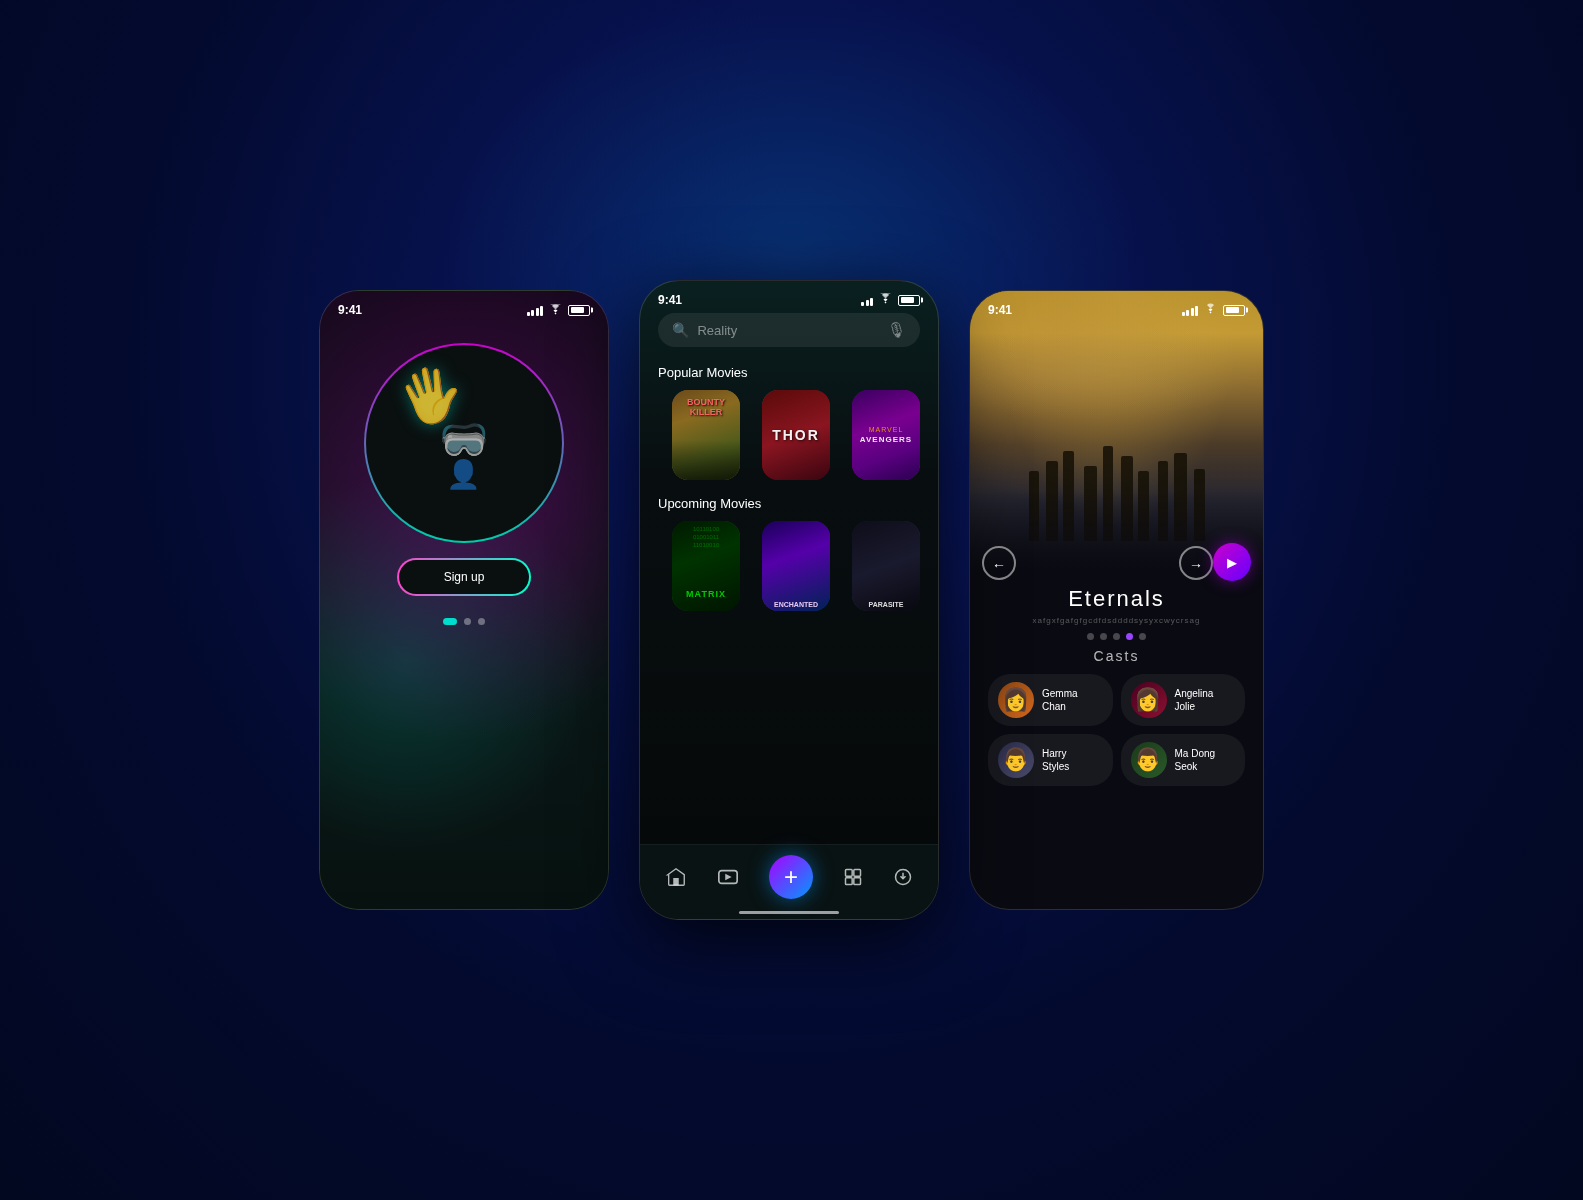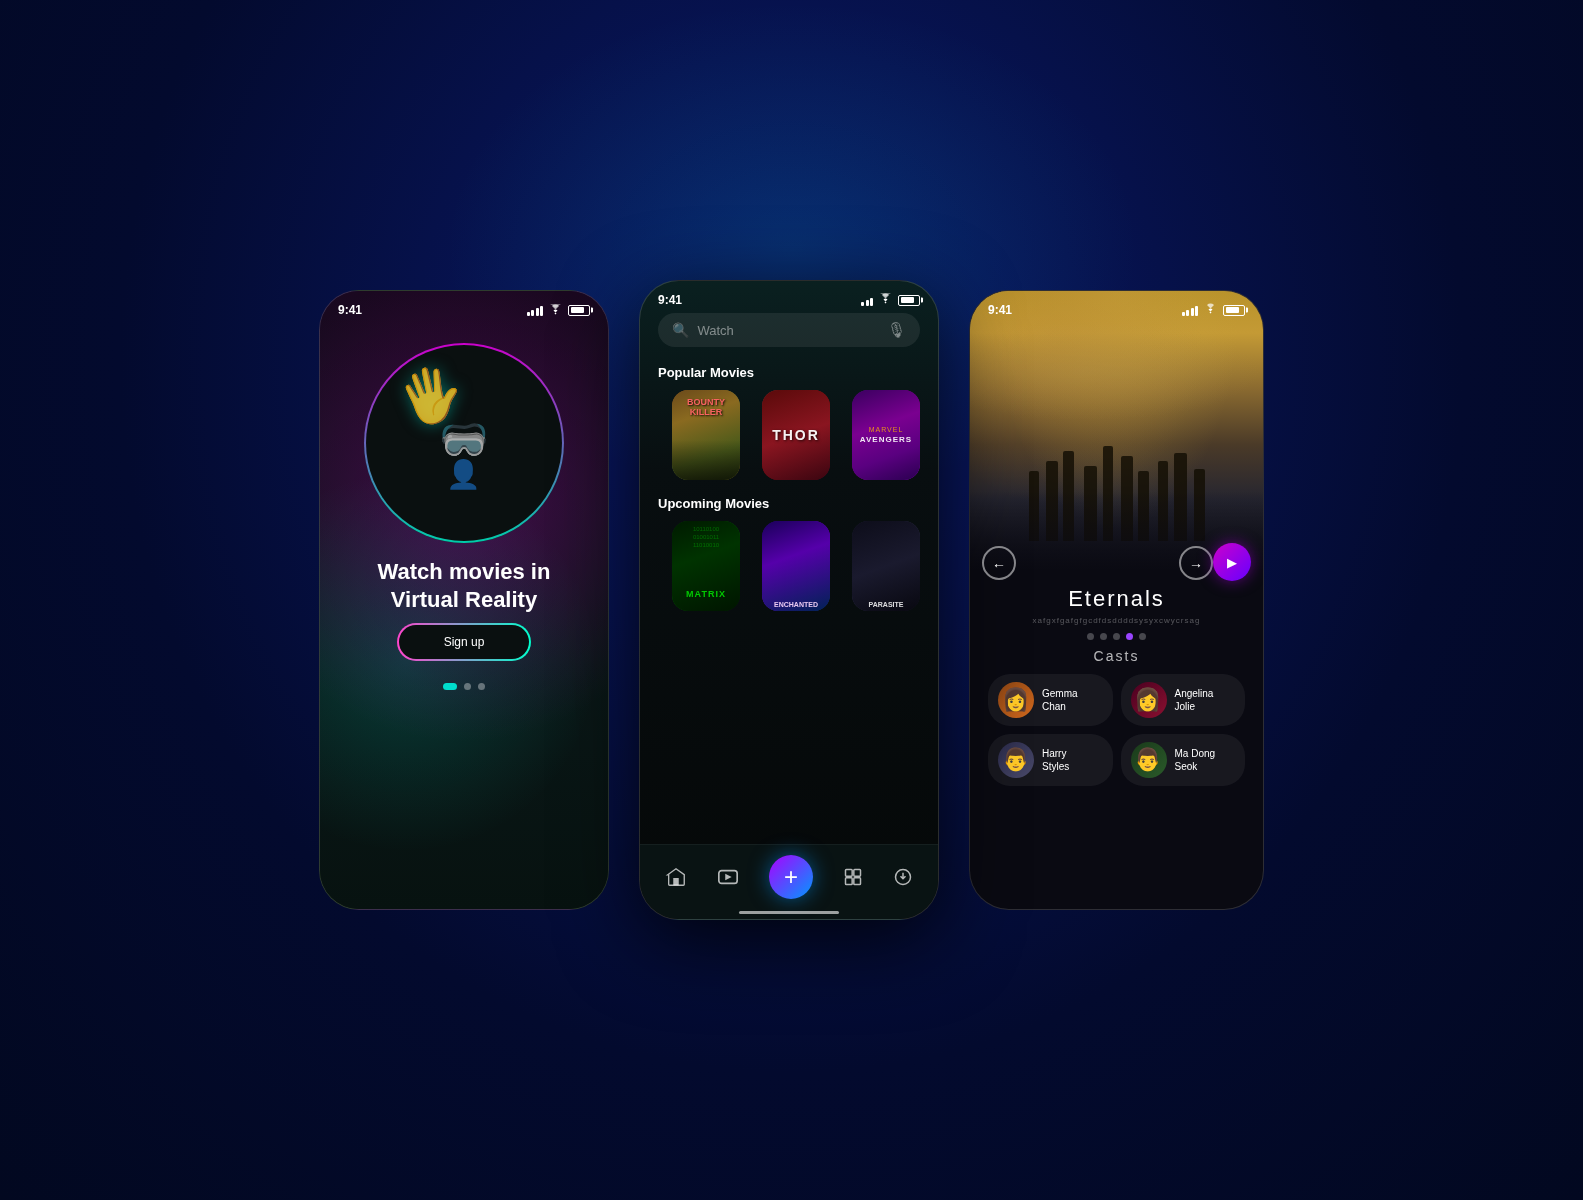--- a/index.html
+++ b/index.html
@@ -628,7 +628,7 @@
 
       <div class="search-bar">
         <span class="search-icon-svg">🔍</span>
-        <span class="search-bar-text">Watch</span>
+        <span class="search-bar-text">Reality</span>
         <span class="mic-icon">🎙</span>
       </div>
 

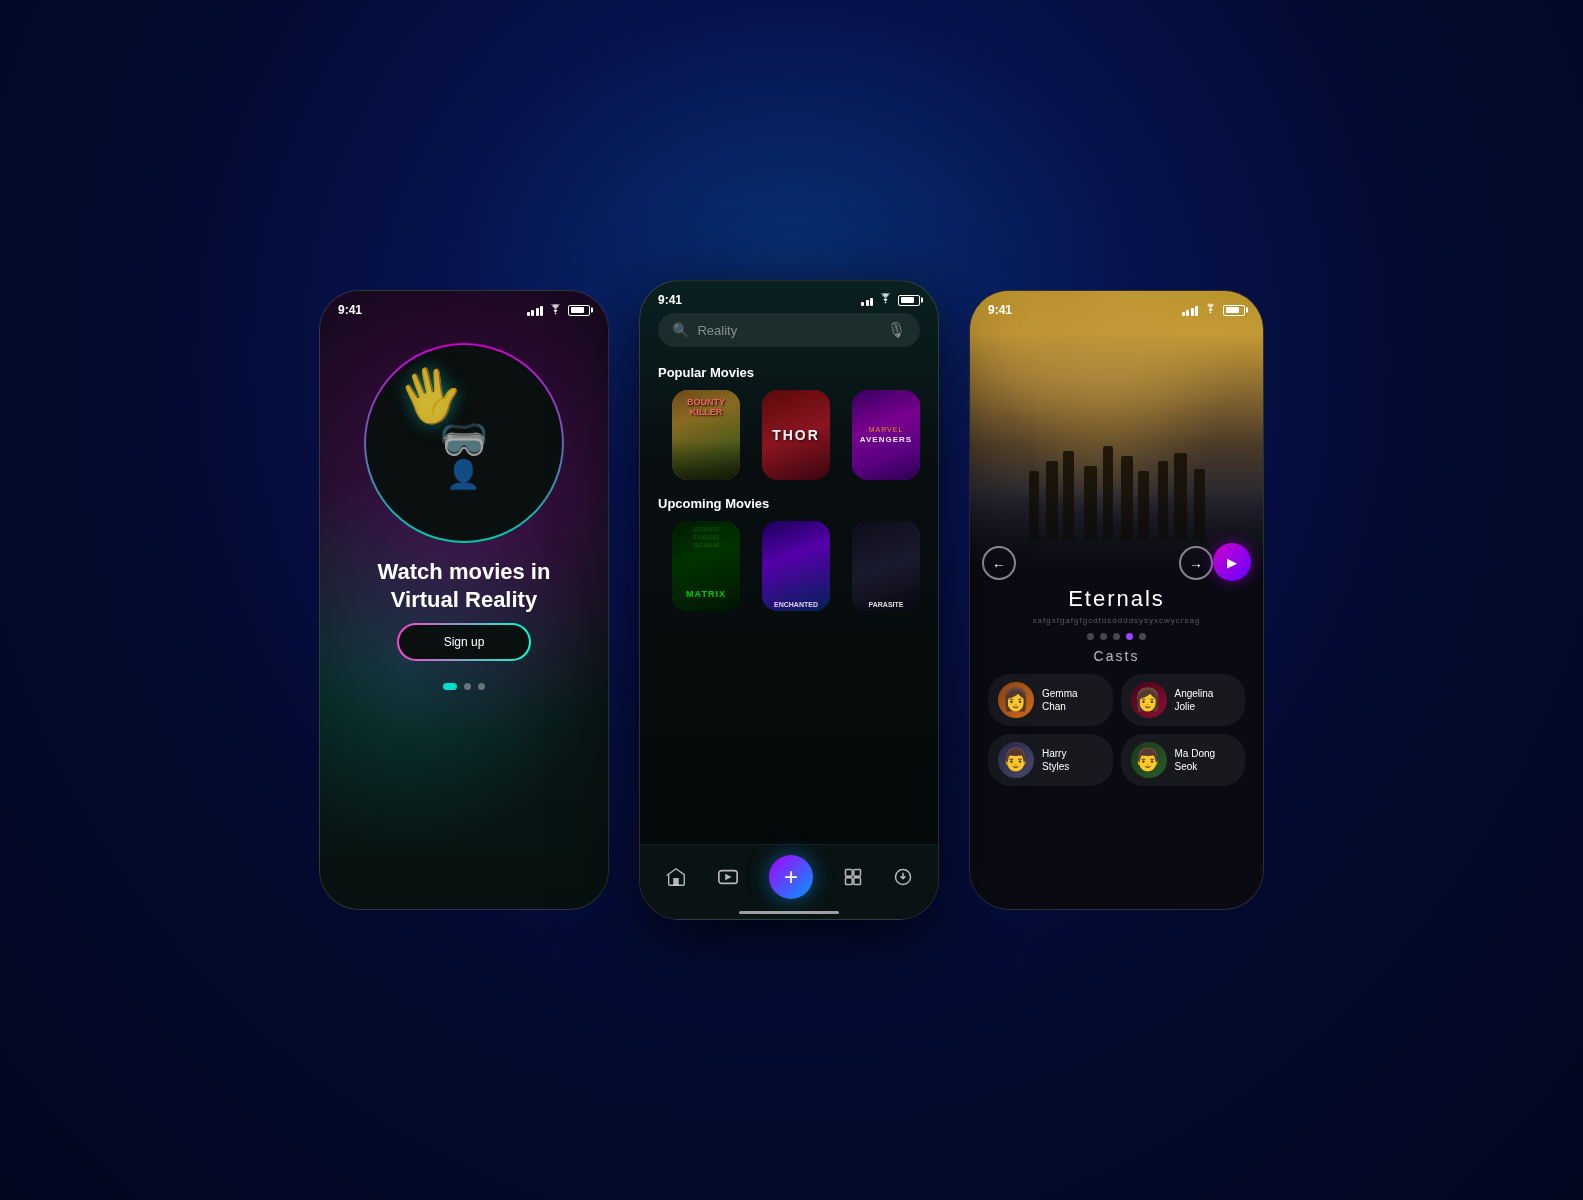--- a/index.html
+++ b/index.html
@@ -262,7 +262,7 @@
     .section-title {
       color: #fff;
       font-size: 13px;
-      font-weight: 700;
+      font-weight: 400;
       margin-bottom: 10px;
     }
 

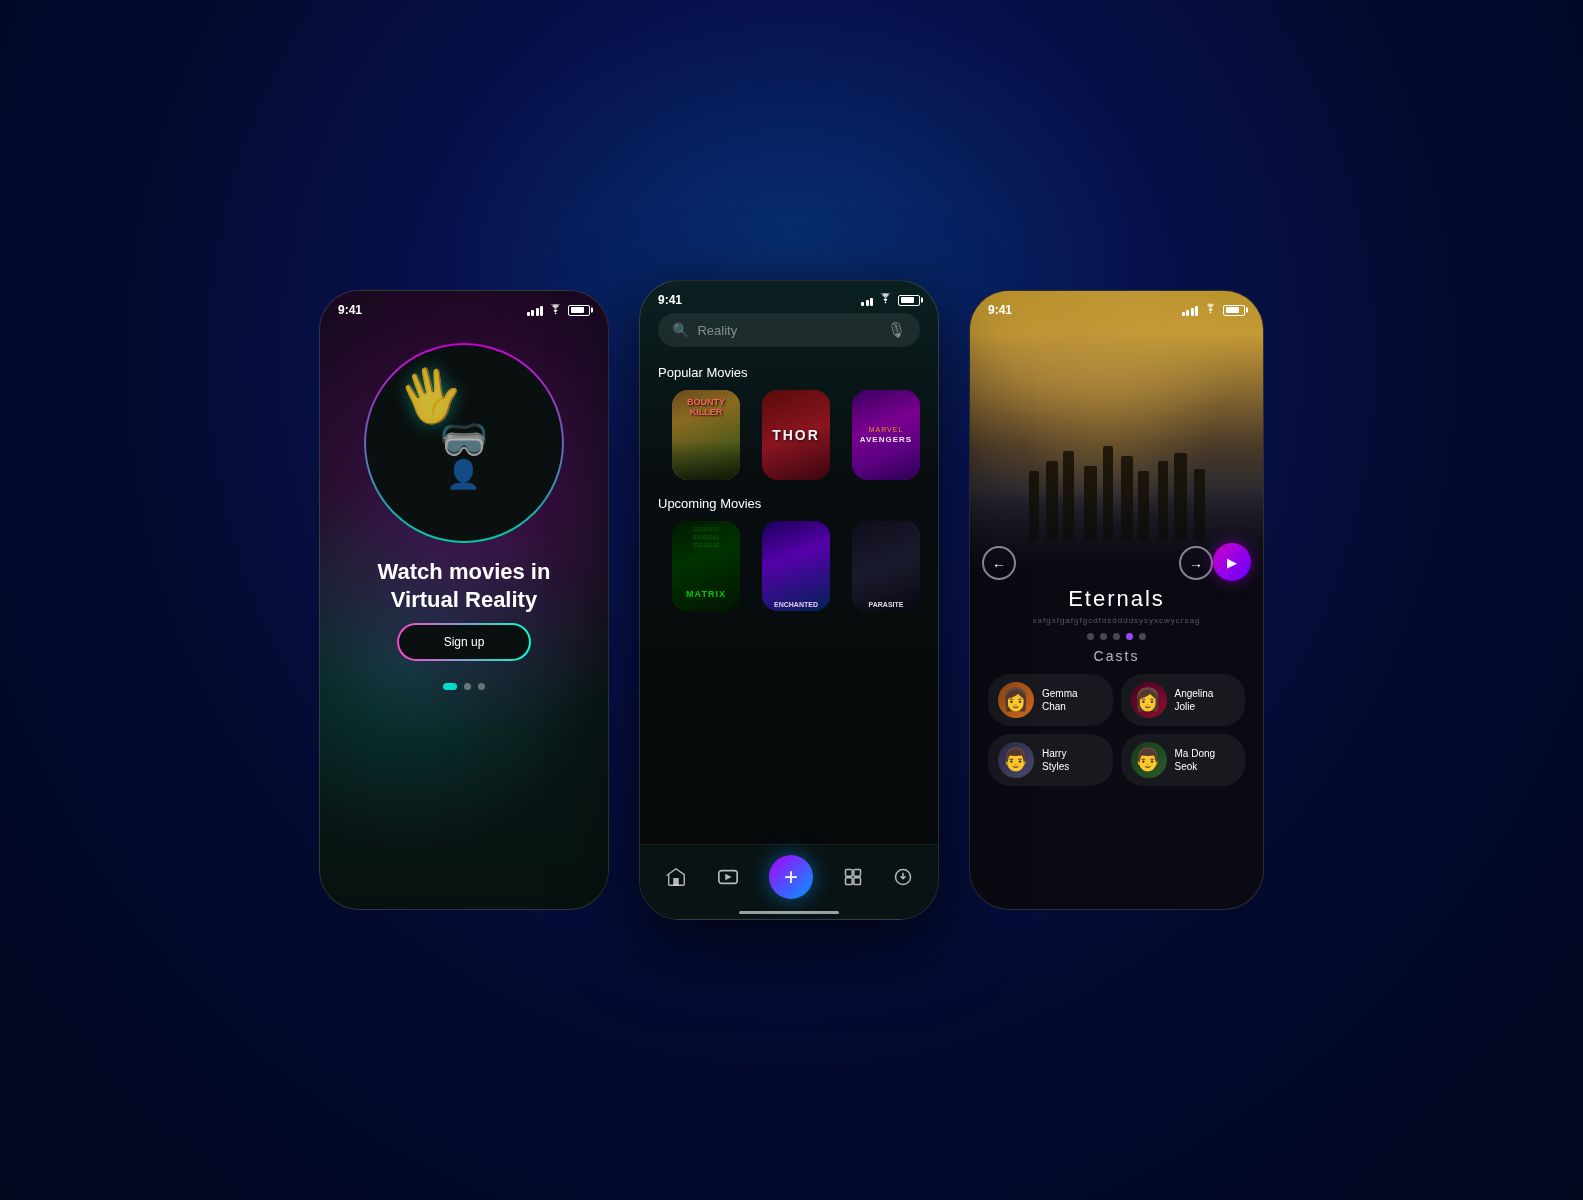--- a/index.html
+++ b/index.html
@@ -590,7 +590,6 @@
     </div>
 
     <div class="phone-1-content">
-      <div class="phone-1-title">Watch movies in Virtual Reality</div>
       <button class="signup-btn">Sign up</button>
       <div class="dots-indicator">
         <div class="dot active"></div>

